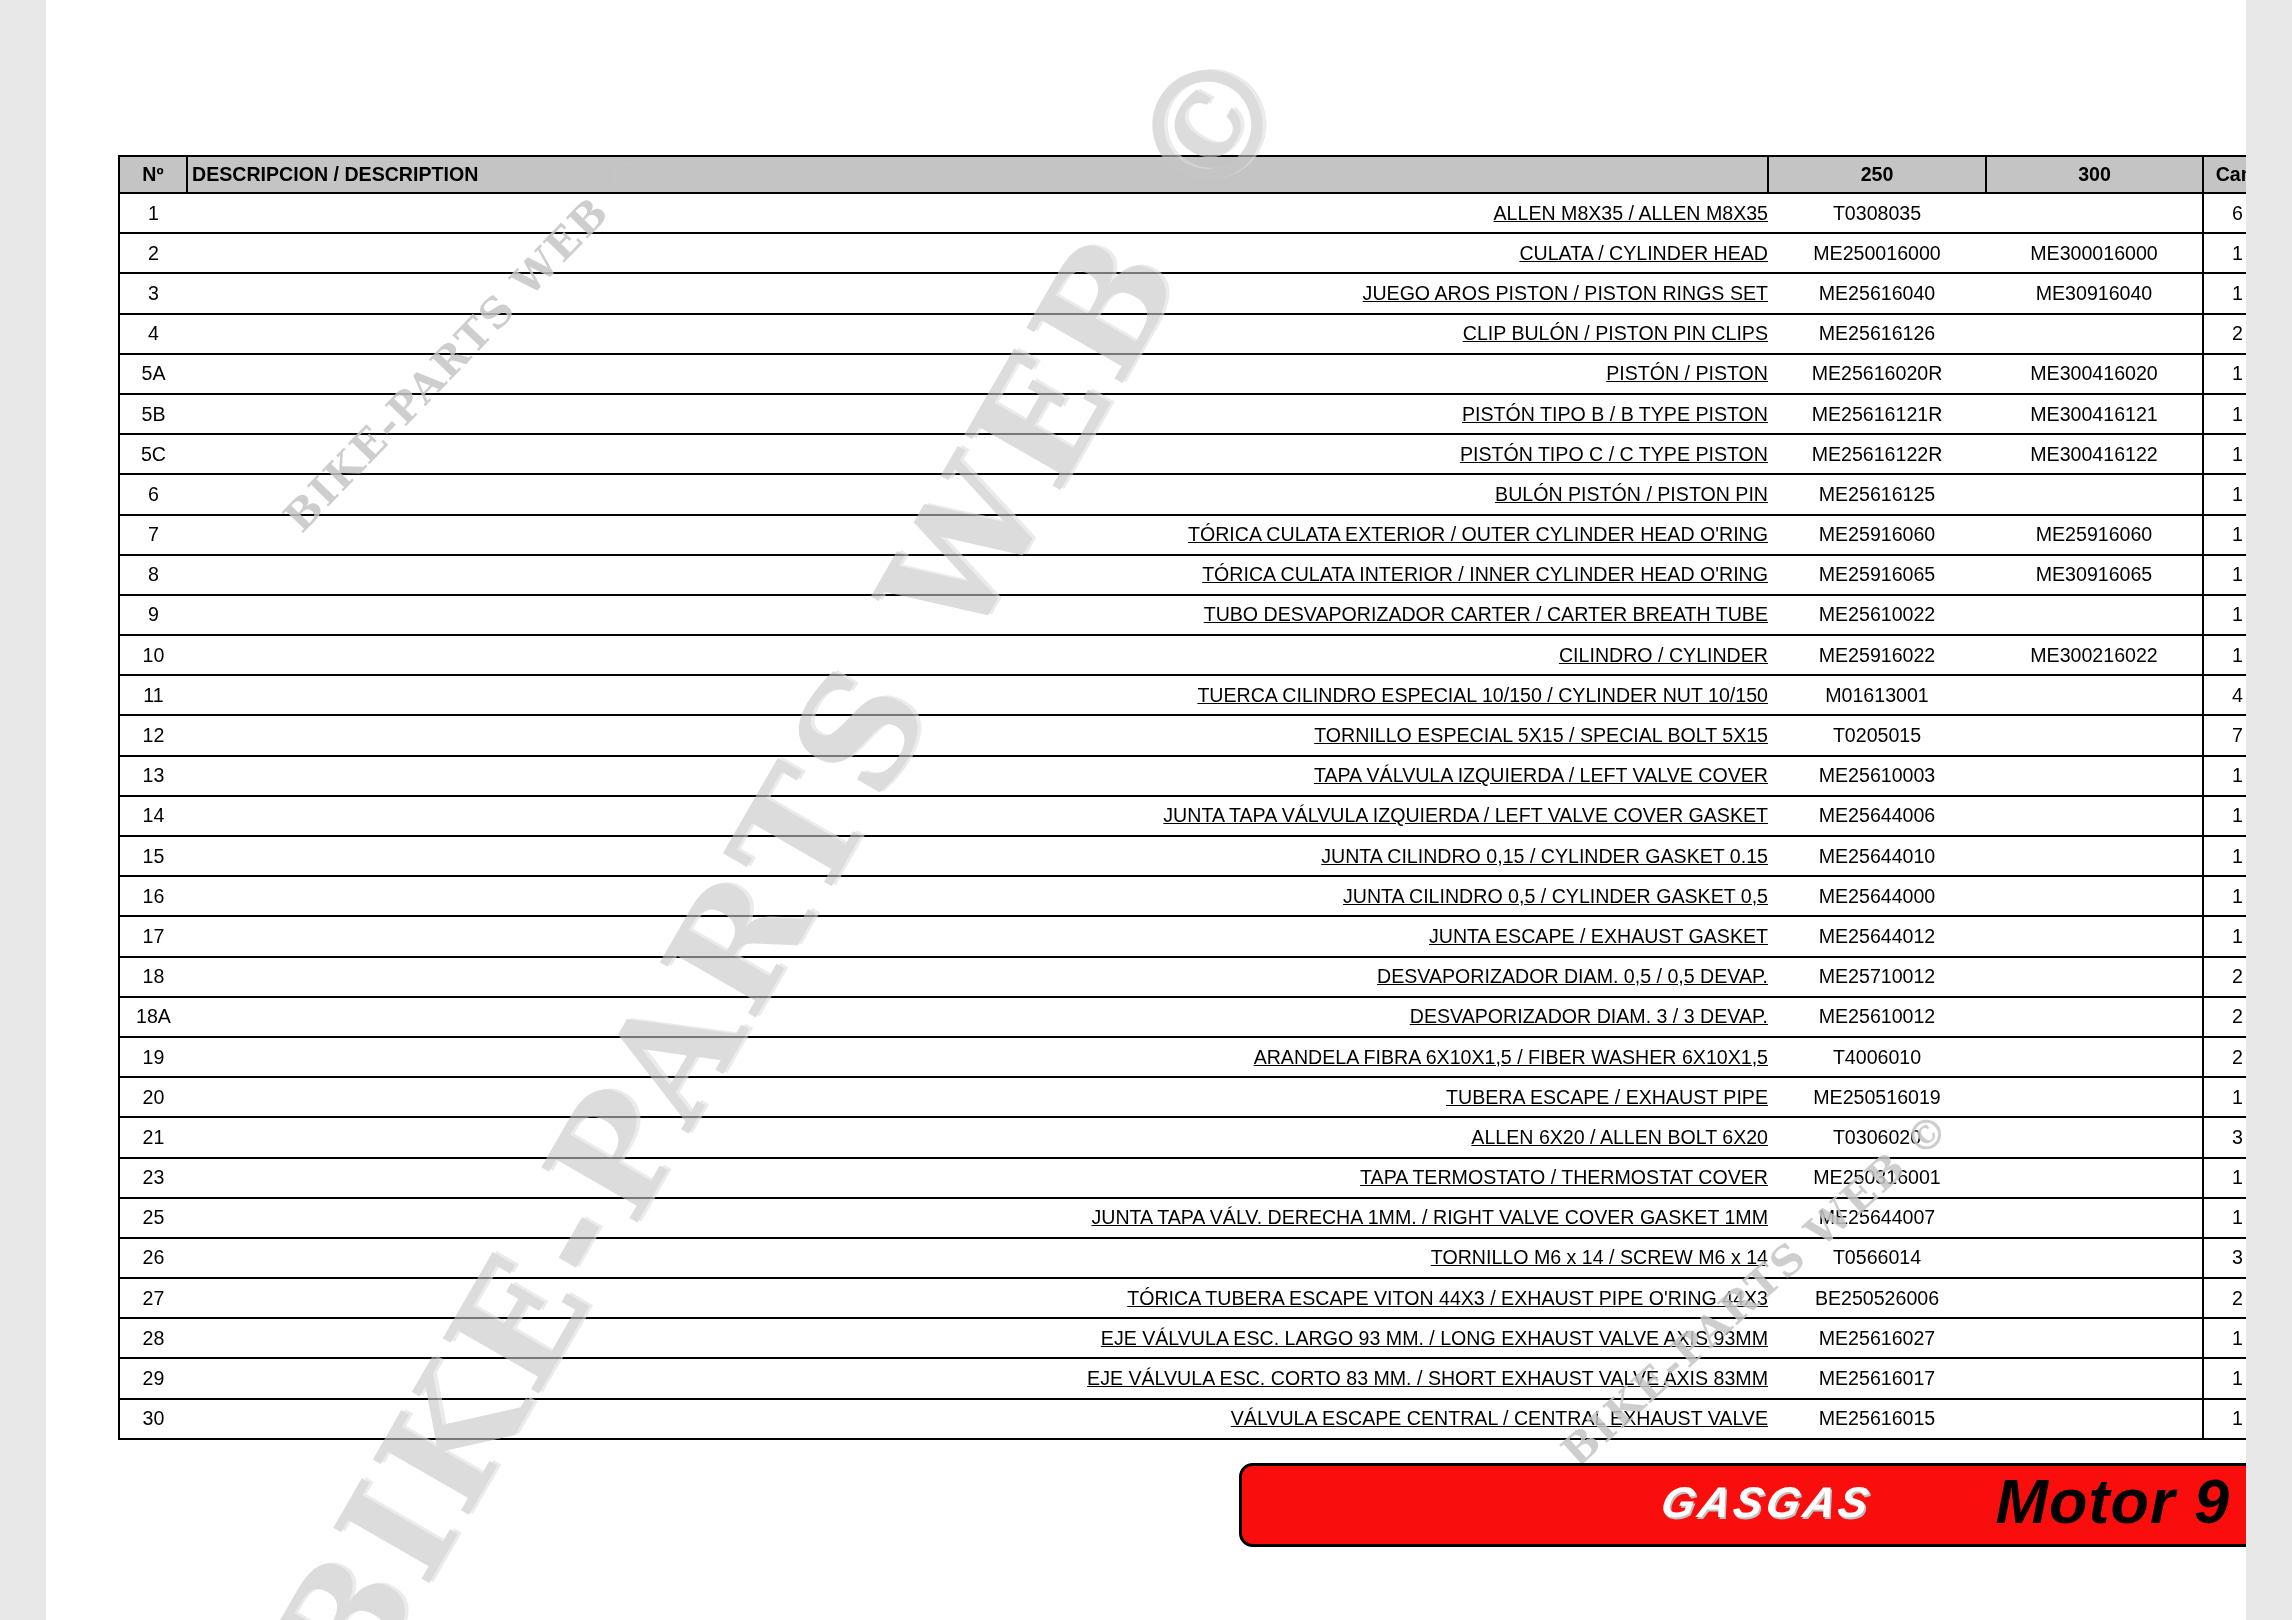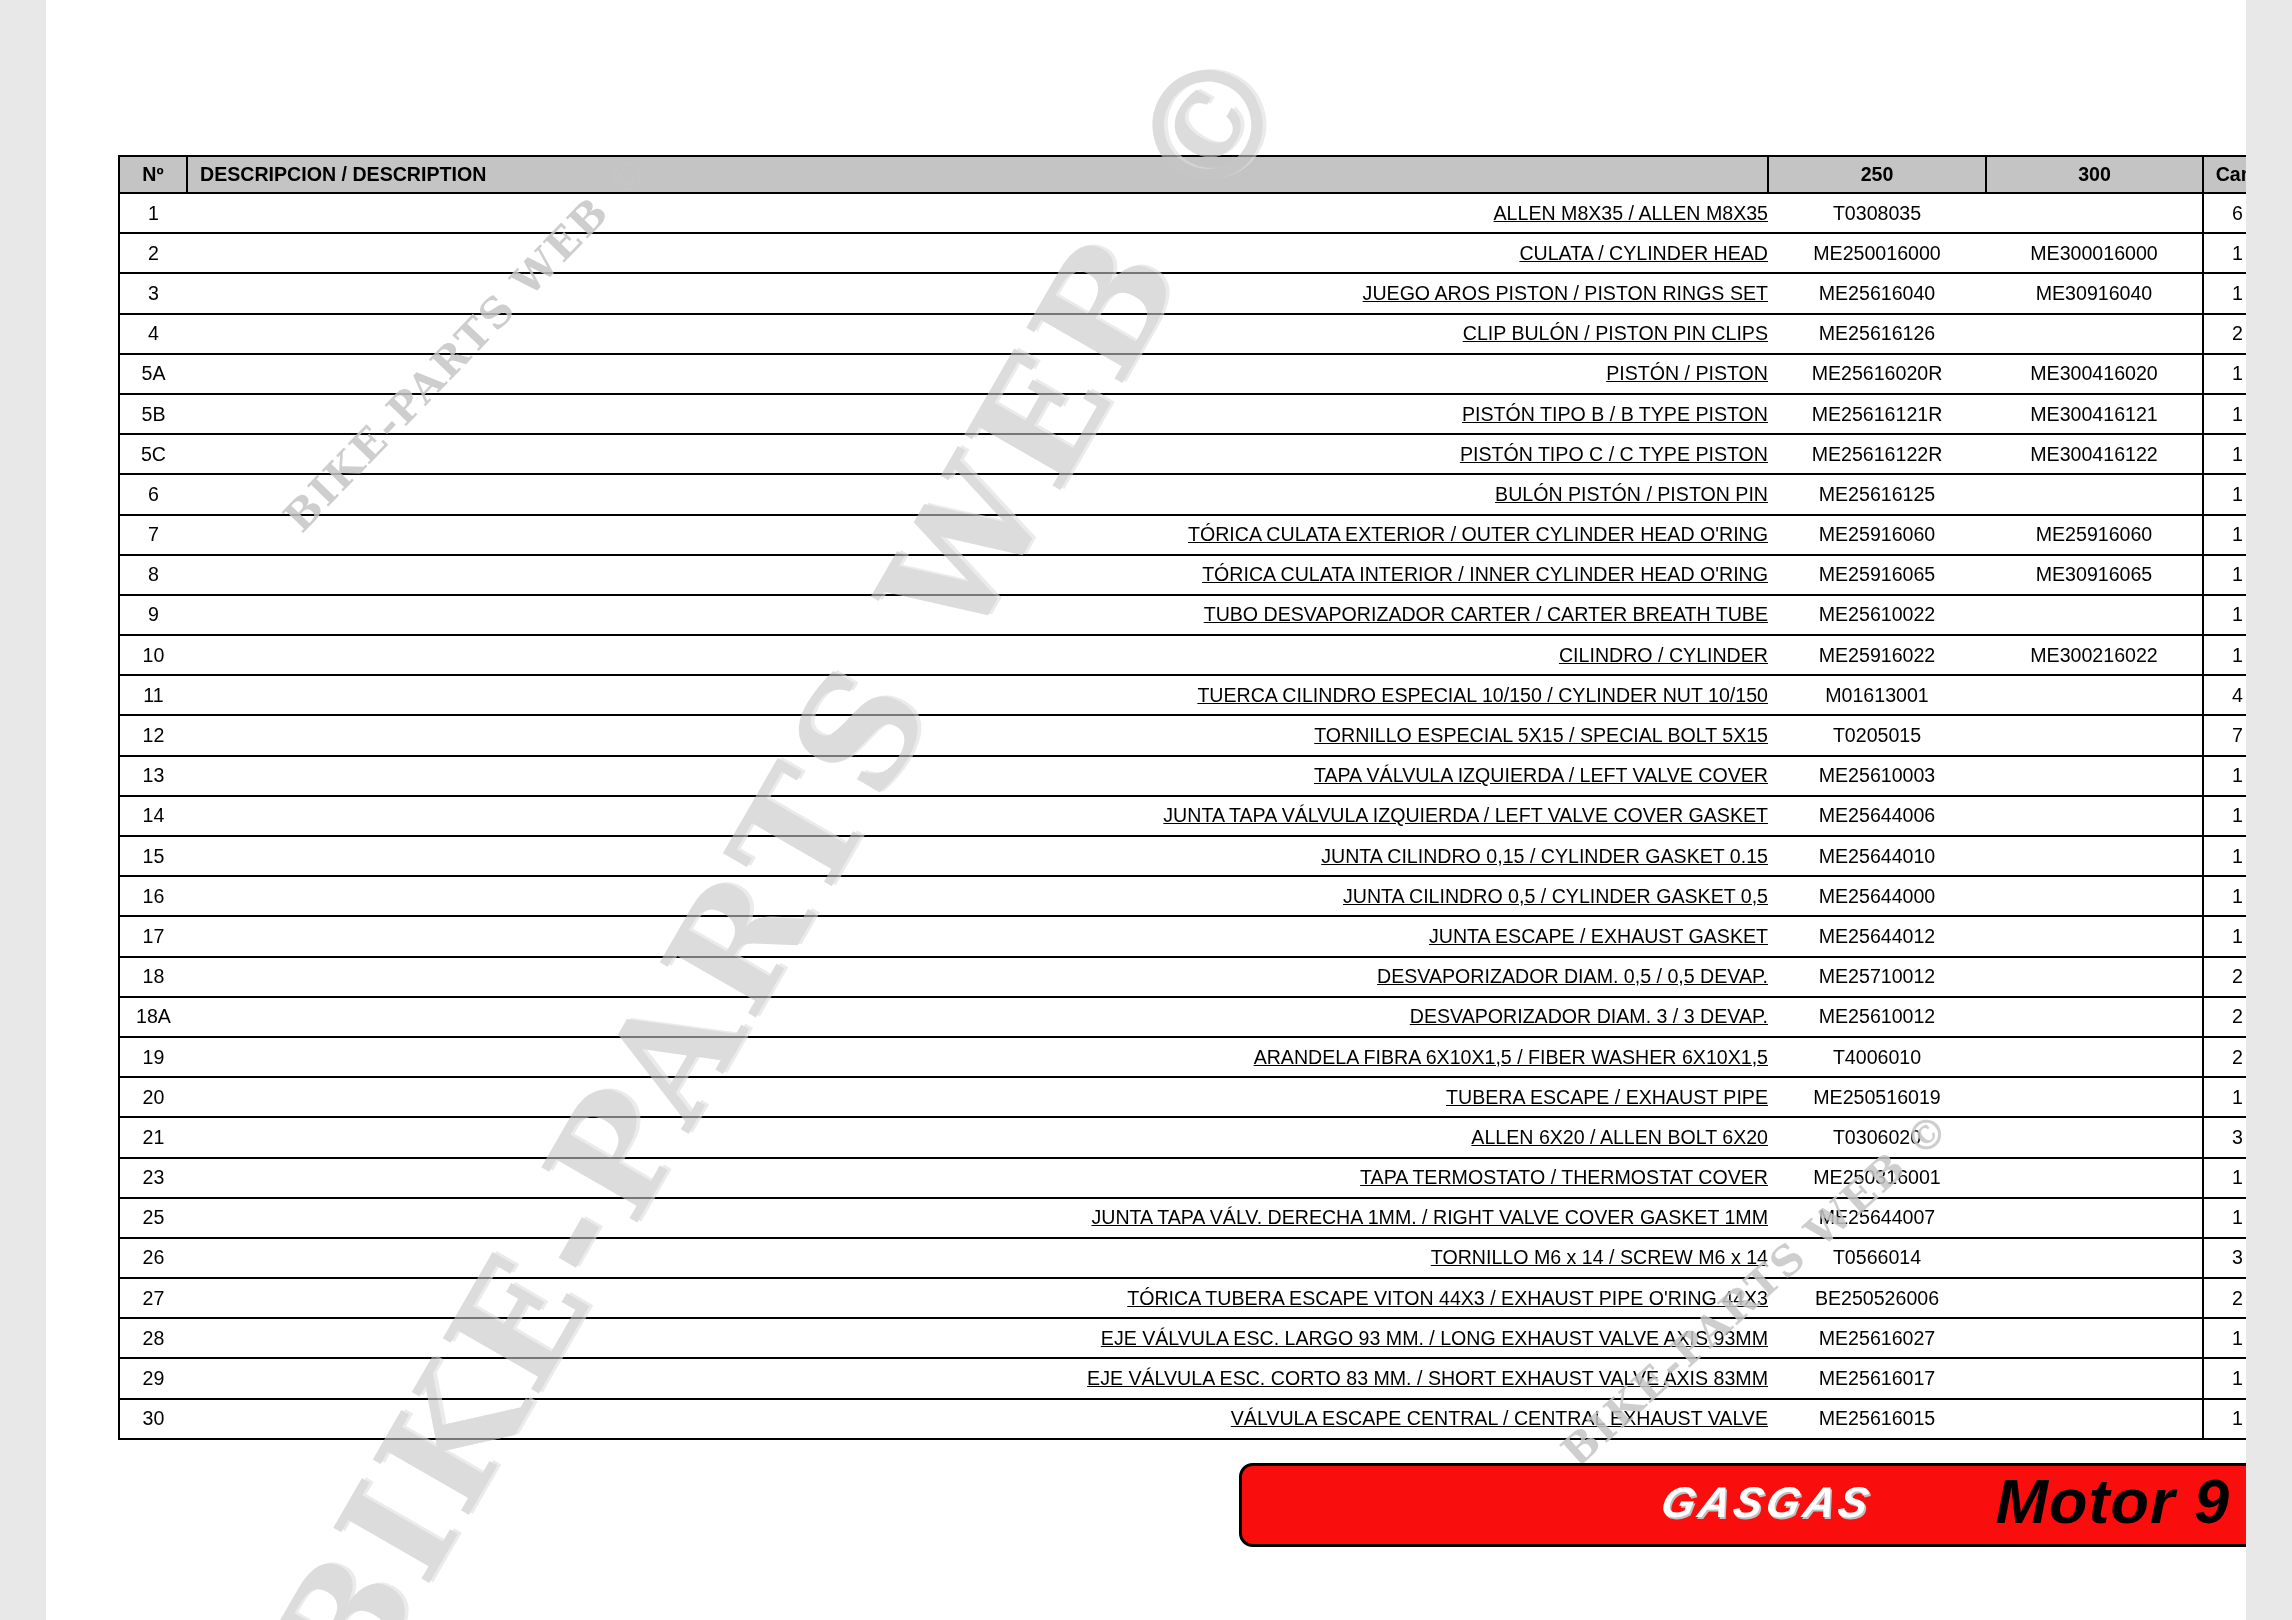--- a/index.html
+++ b/index.html
@@ -29,7 +29,7 @@
     border:2.9px solid var(--border-black);
     font-weight:bold; height:35px; text-align:center; padding:0;
   }
-  table.parts thead th.c-desc{text-align:left; padding-left:12px;}
+  table.parts thead th.c-desc{text-align:left; padding-left:4px;}
   table.parts tbody td{
     border-top:2.9px solid var(--border-black);
     height:36px; padding:0; text-align:center; overflow:hidden; white-space:nowrap;

